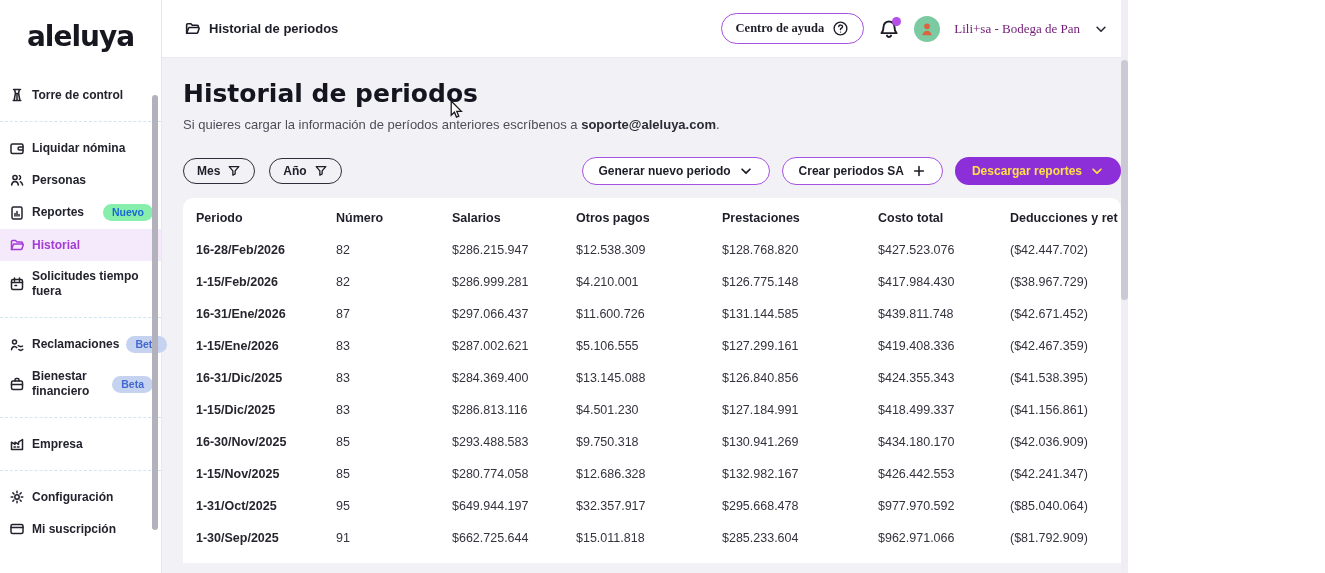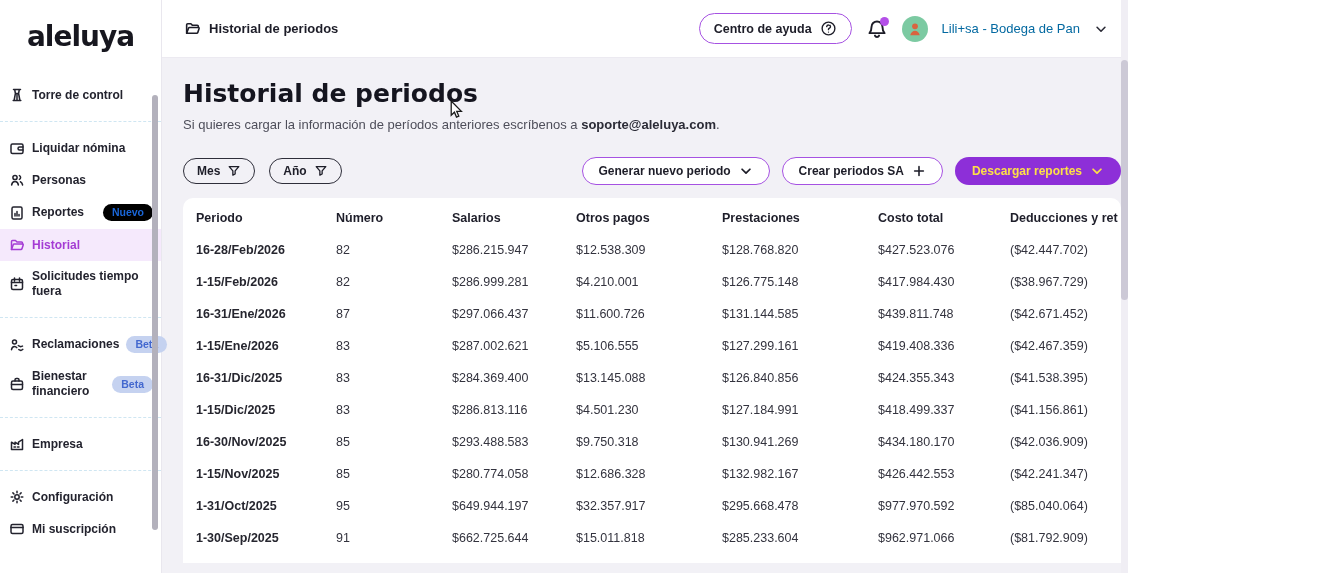--- a/index.html
+++ b/index.html
@@ -31,7 +31,7 @@
   .topbar { height:58px; background:#fff; border-bottom:1px solid #eceaf1;
     display:flex; align-items:center; padding:0 20px 0 22px; }
   .crumb { display:flex; align-items:center; gap:8px; font-size:13px; font-weight:700; color:#1d1d28; }
-  .topbar-right { margin-left:auto; display:flex; align-items:center; gap:14px; }
+  .topbar-right { margin-left:auto; display:flex; align-items:center; gap:14px;font-family:Liberation Serif, serif; }
   .help-btn { display:flex; align-items:center; gap:8px; border:1.6px solid #a652e2;
     border-radius:17px; background:#fff; padding:6px 14px; font-size:12.5px; font-weight:700;
     color:#1d1d28; cursor:pointer; font-family:inherit; }

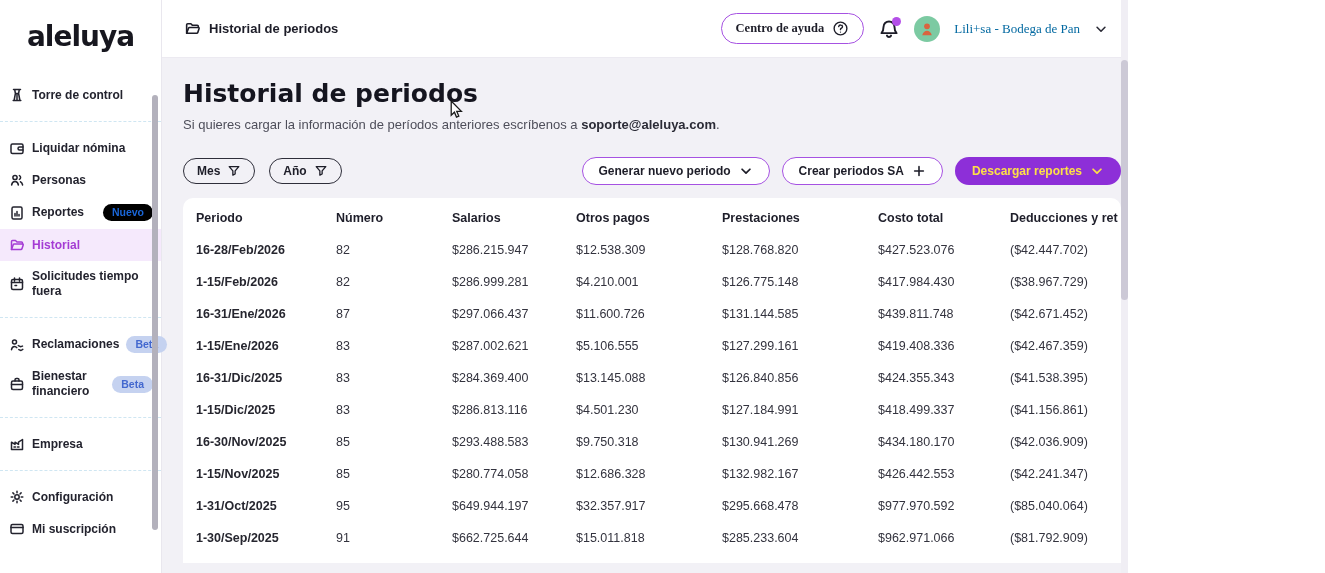--- a/index.html
+++ b/index.html
@@ -40,7 +40,7 @@
     border-radius:50%; background:#b44fe8; }
   .avatar { width:26px; height:26px; border-radius:50%; background:#7ccaa2;
     display:flex; align-items:center; justify-content:center; overflow:hidden; }
-  .acct { font-size:13px; color:#0369a1; }
+  .acct { font-size:13px; color:#701a75; }
   .chev { width:14px; height:14px; color:#2a2a35; cursor:pointer; }
 
   .content { padding:0 7px 0 21px; }

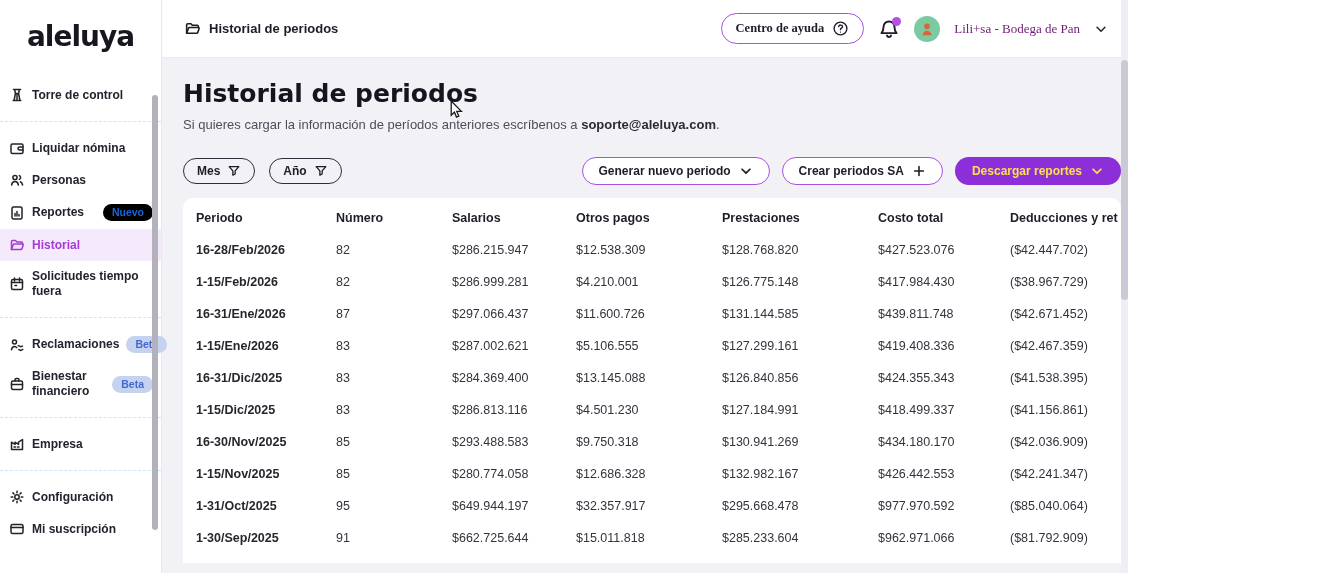--- a/index.html
+++ b/index.html
@@ -20,7 +20,7 @@
   .side-item .lbl { white-space:normal; }
   .badge { margin-left:auto; margin-right:4px; font-size:10.5px; font-weight:700;
     padding:2px 9px; border-radius:9px; white-space:nowrap; }
-  .badge.nuevo { background:#000000; color:#1a66d8; }
+  .badge.nuevo { background:#86efac; color:#1a66d8; }
   .badge.beta { background:#c5d2f0; color:#4368cf; }
   .side-div { border:none; border-top:1.5px dashed #cfe6f2; margin:10px 0; }
   .side-scrollbar { position:absolute; right:3px; top:95px; width:6px; height:435px;

